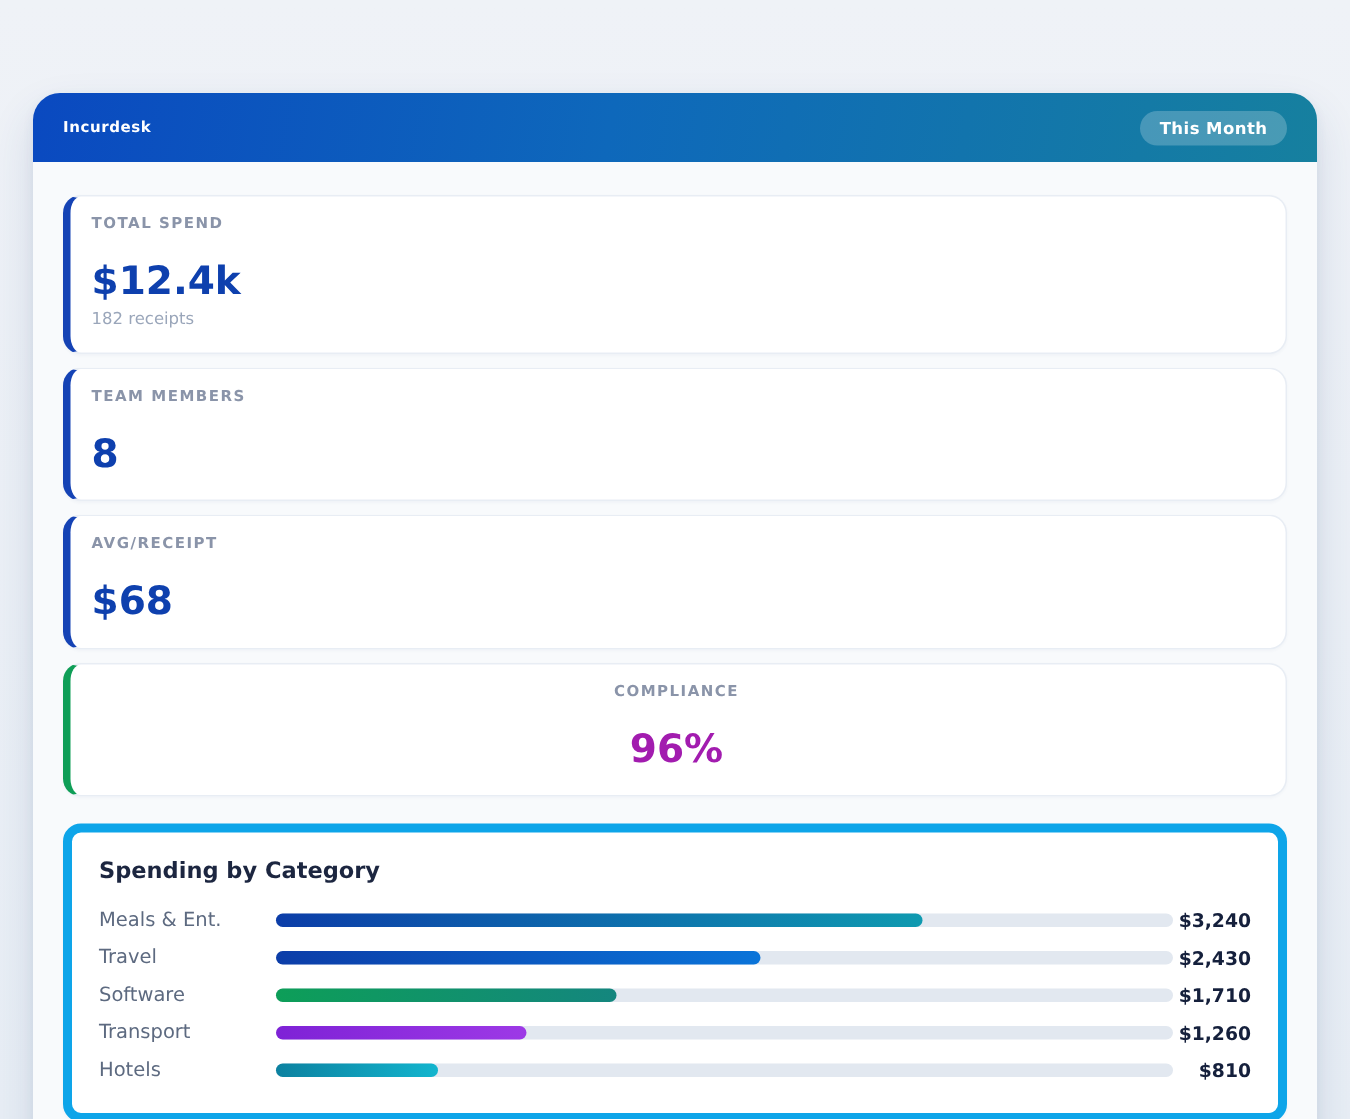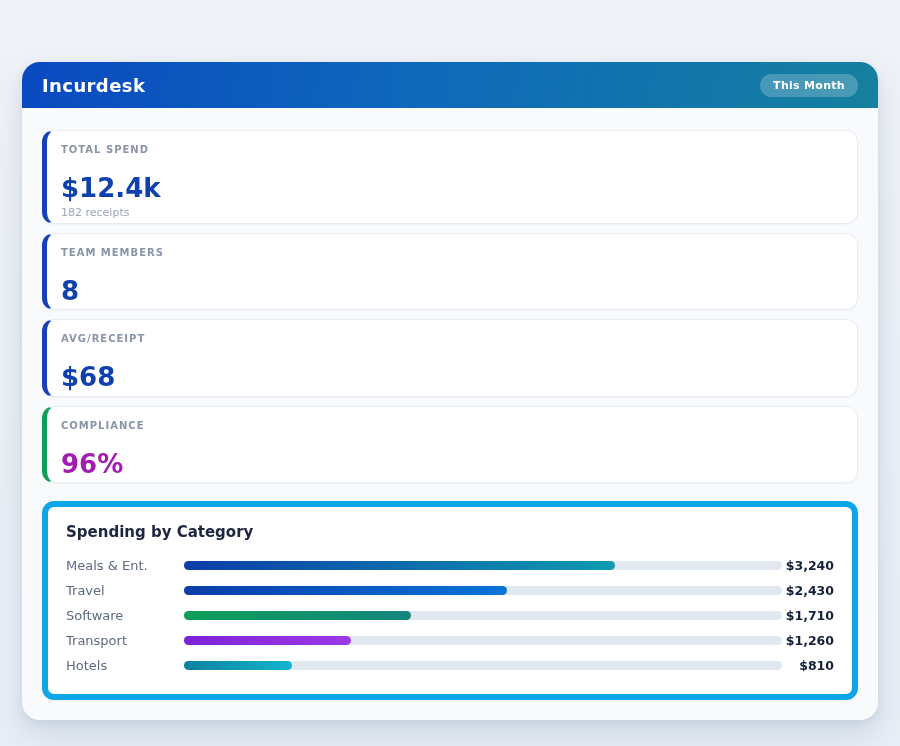--- a/index.html
+++ b/index.html
@@ -25,7 +25,7 @@
   }
   .app-title {
     color: #ffffff;
-    font-size: 18px;
+    font-size: 10px;
     font-weight: 700;
     letter-spacing: 0.4px;
   }

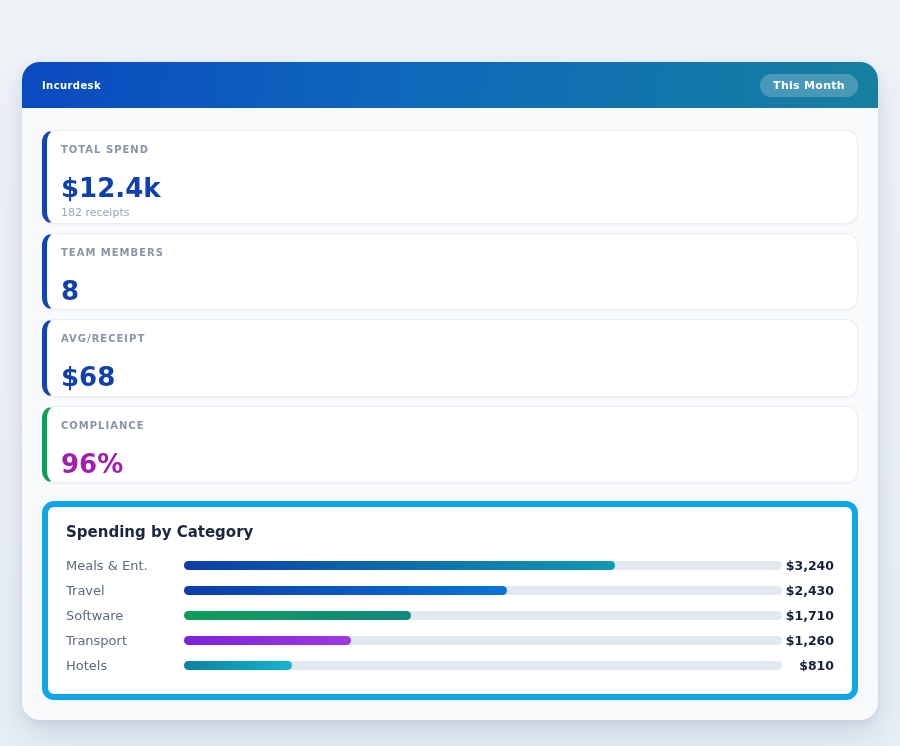--- a/index.html
+++ b/index.html
@@ -49,7 +49,7 @@
     border: 1px solid #e8edf4;
     border-left: 5px solid #1543b5;
     border-radius: 12px;
-    padding: 13px 16px 4px 14px;
+    padding: 13px 16px 16px 14px;
     margin-bottom: 9px;
     box-shadow: 0 1px 2px rgba(40, 70, 130, 0.04);
   }

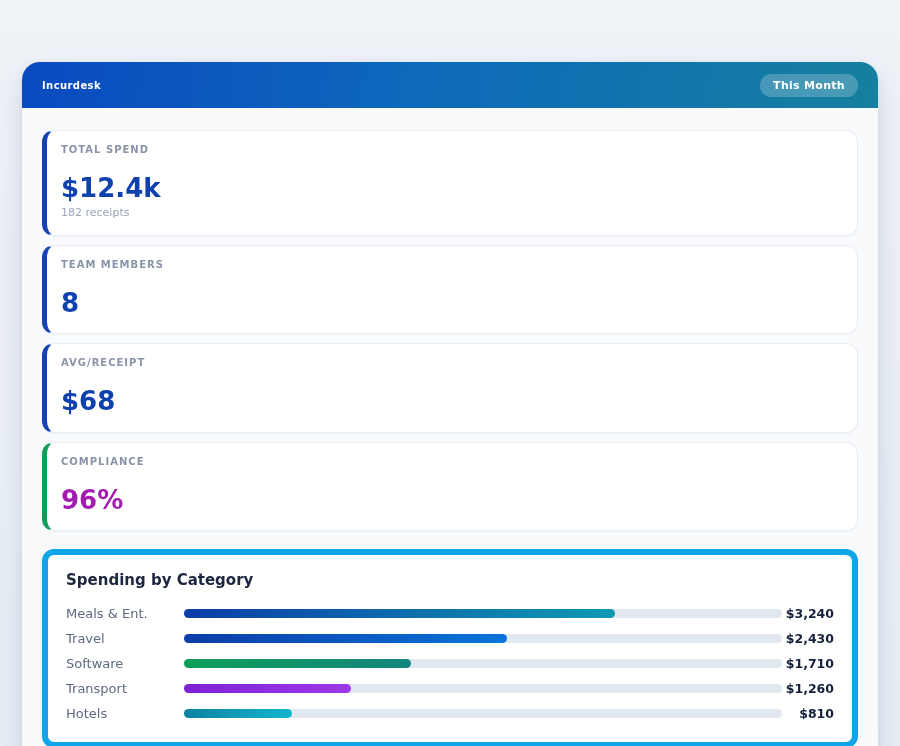--- a/index.html
+++ b/index.html
@@ -142,7 +142,7 @@
     <div class="stat-value" style="color: rgb(14, 64, 174);">$68</div>
 
   </div>
-        <div class="stat-card" style="border-left-color: rgb(15, 158, 87);">
+        <div class="stat-card" style="border-left-color: rgb(15, 158, 87); text-align: center;">
     <div class="stat-label">COMPLIANCE</div>
     <div class="stat-value" style="color: #a21caf;">96%</div>
 

